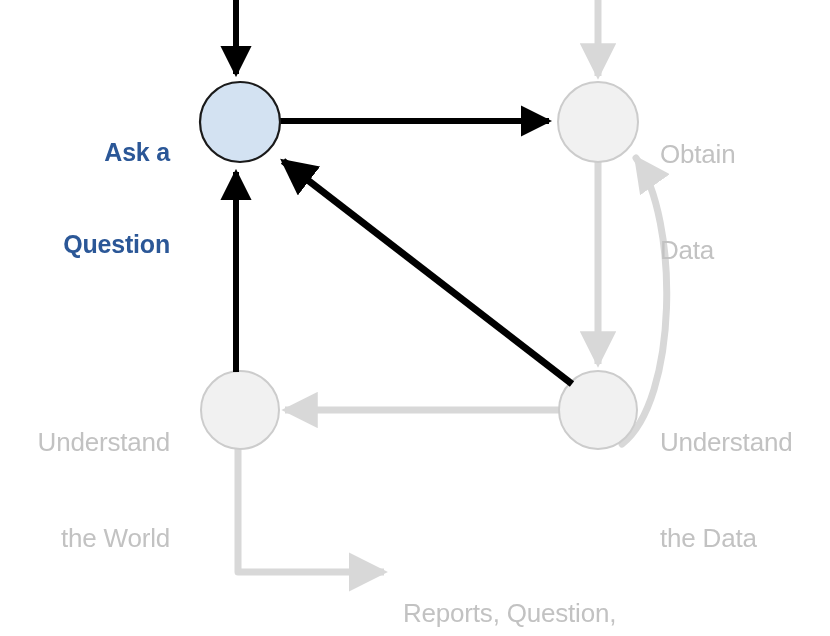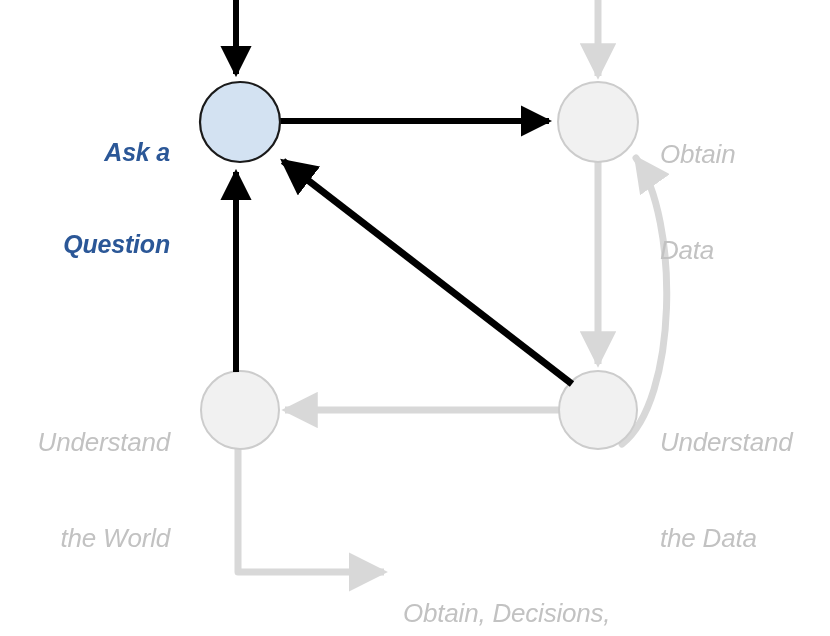--- a/index.html
+++ b/index.html
@@ -20,7 +20,6 @@
     width: 830px;
     height: 636px;
     background: #ffffff;
-    font-style: italic;
   }
   #diagram-svg {
     position: absolute;

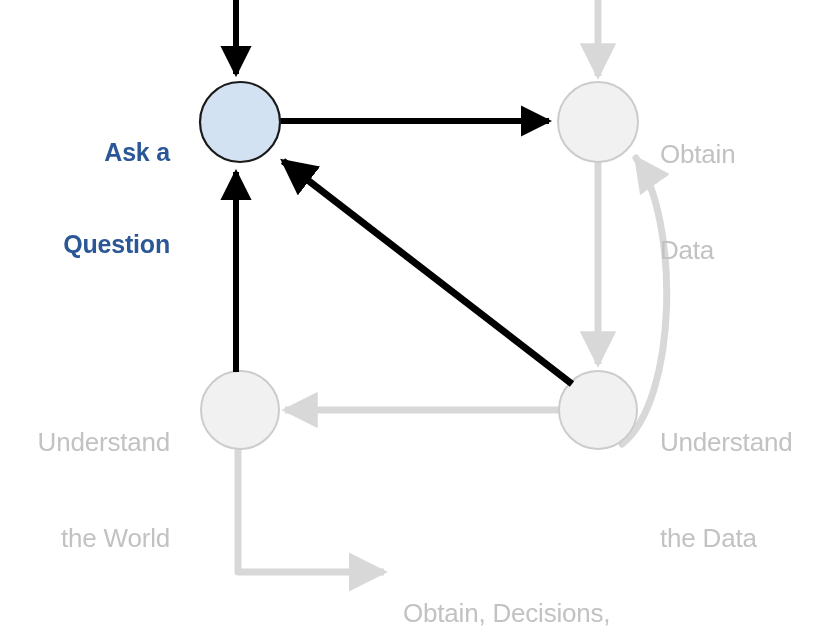--- a/index.html
+++ b/index.html
@@ -138,7 +138,7 @@
   </div>
 
   <div id="label-reports" class="node-label label-muted label-left-align">
-    <div>Obtain, Decisions,</div>
+    <div>Reports, Question,</div>
     
   </div>
 

